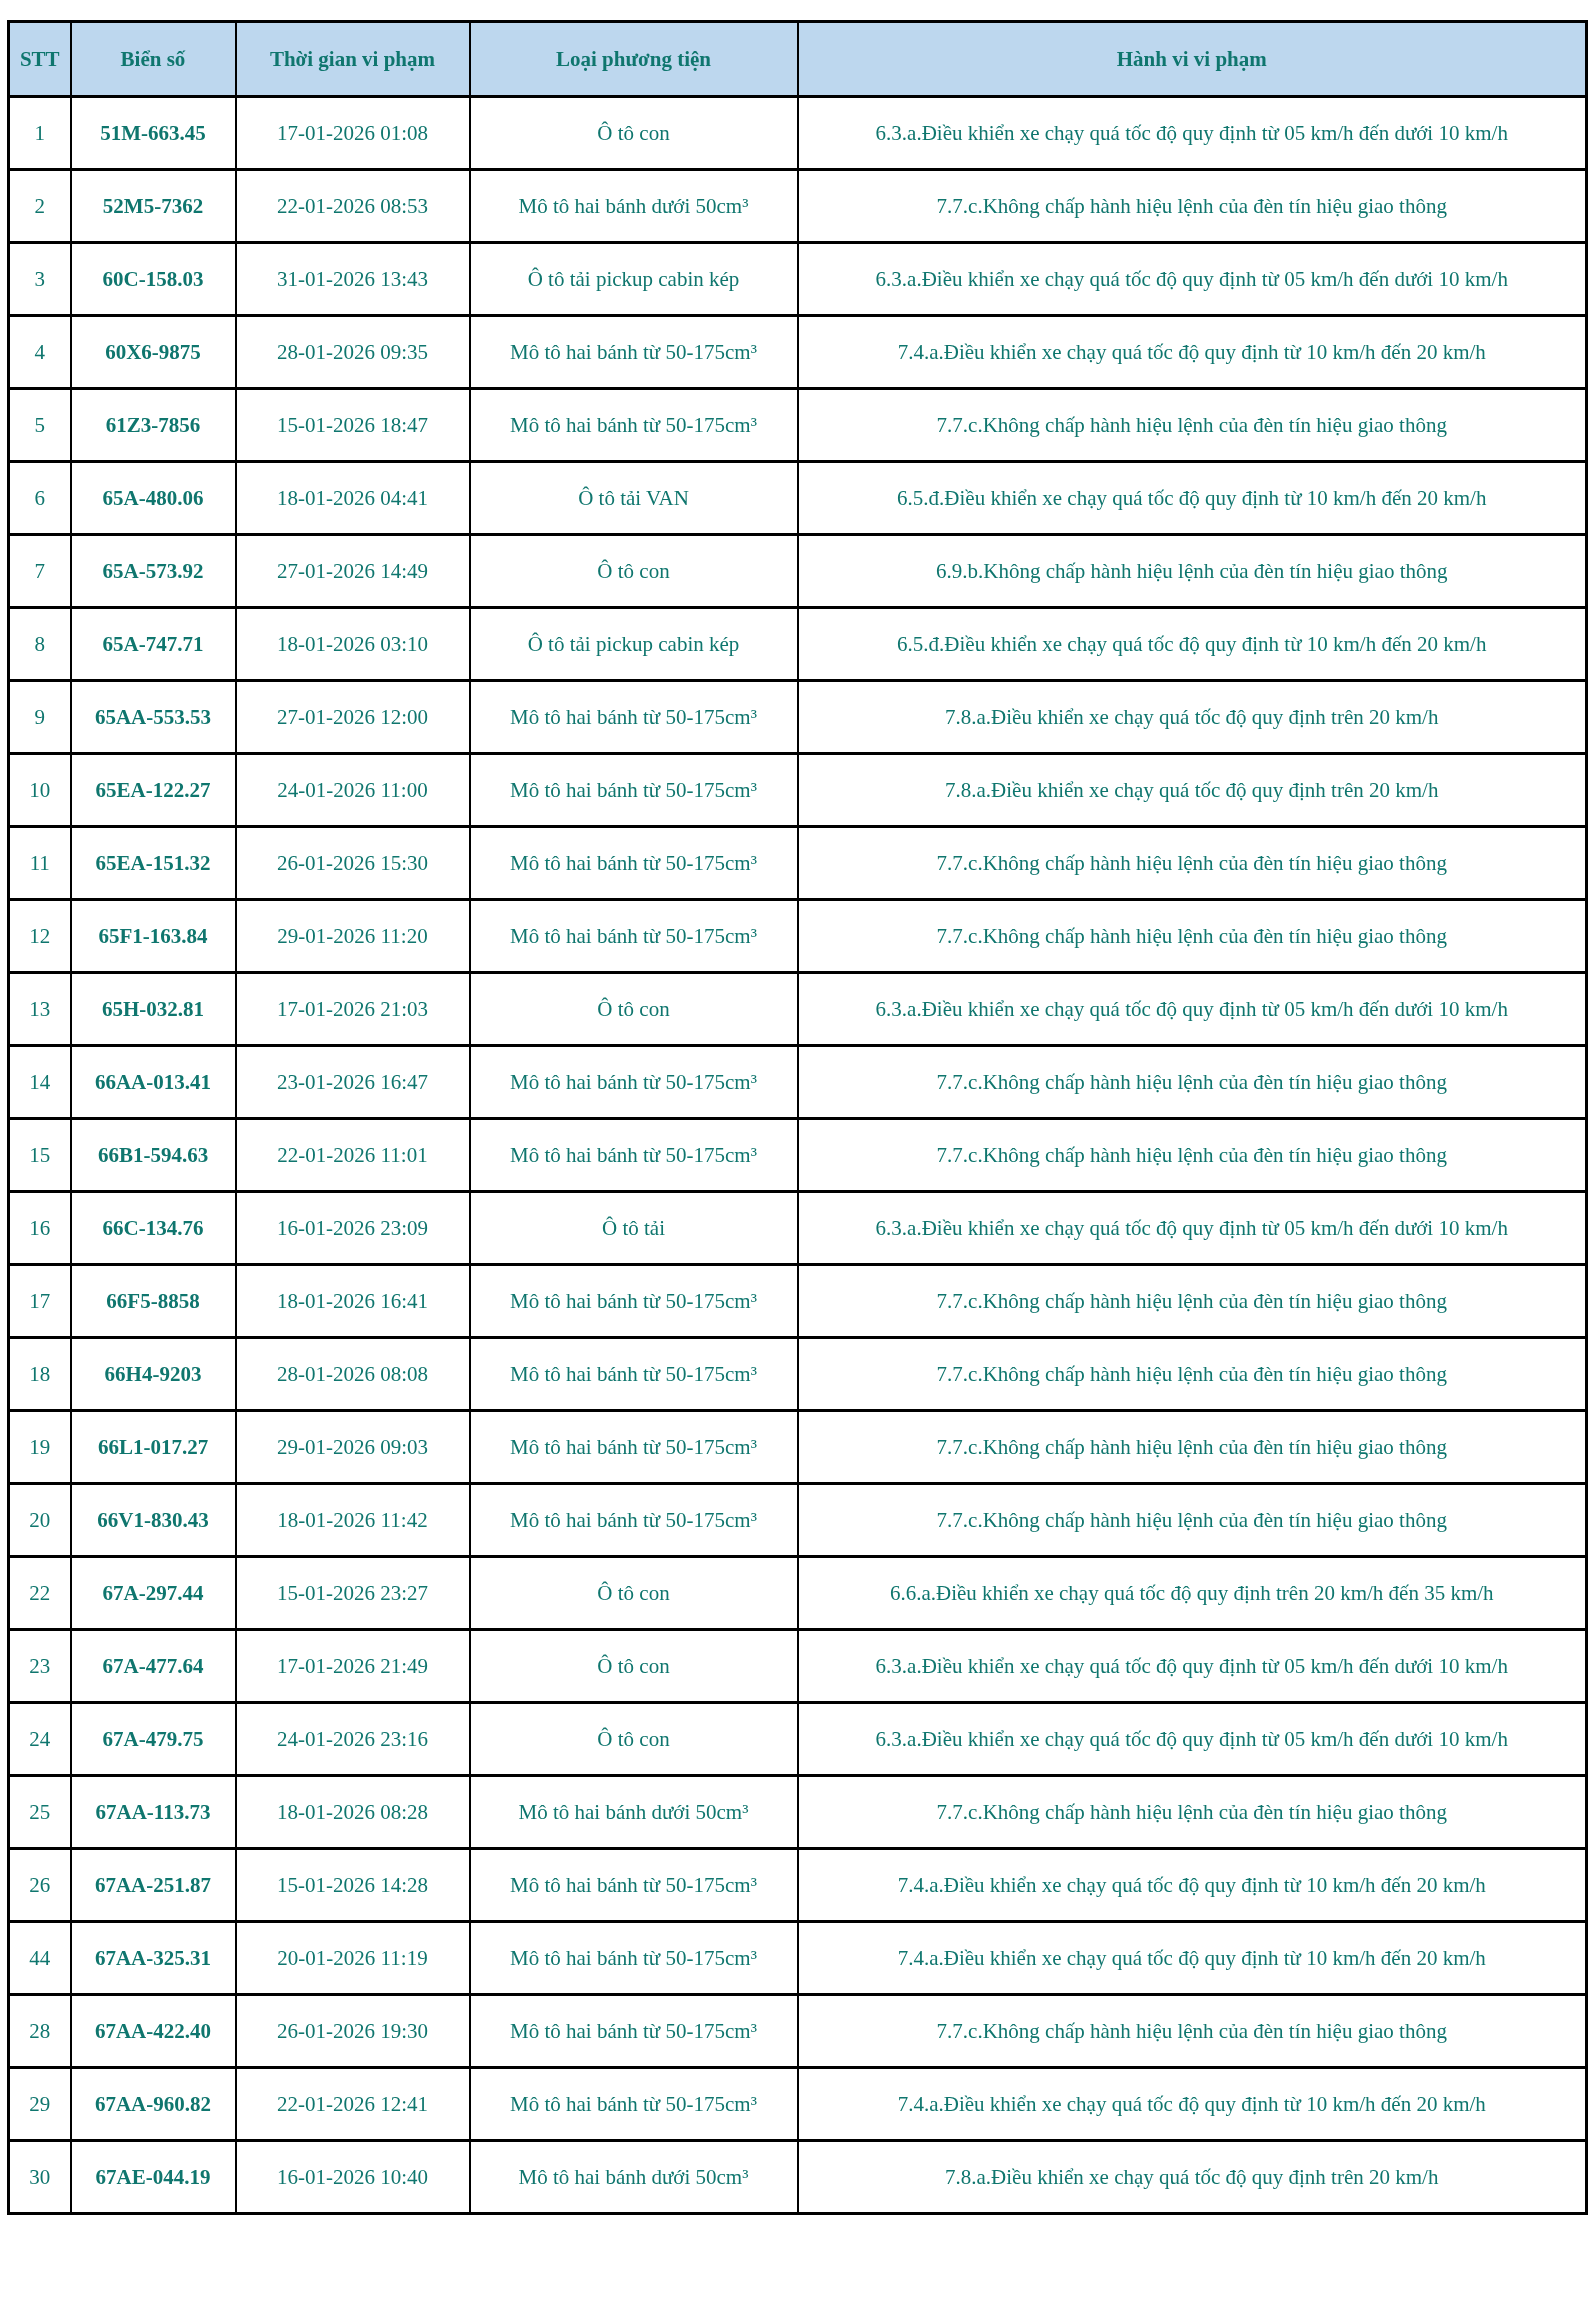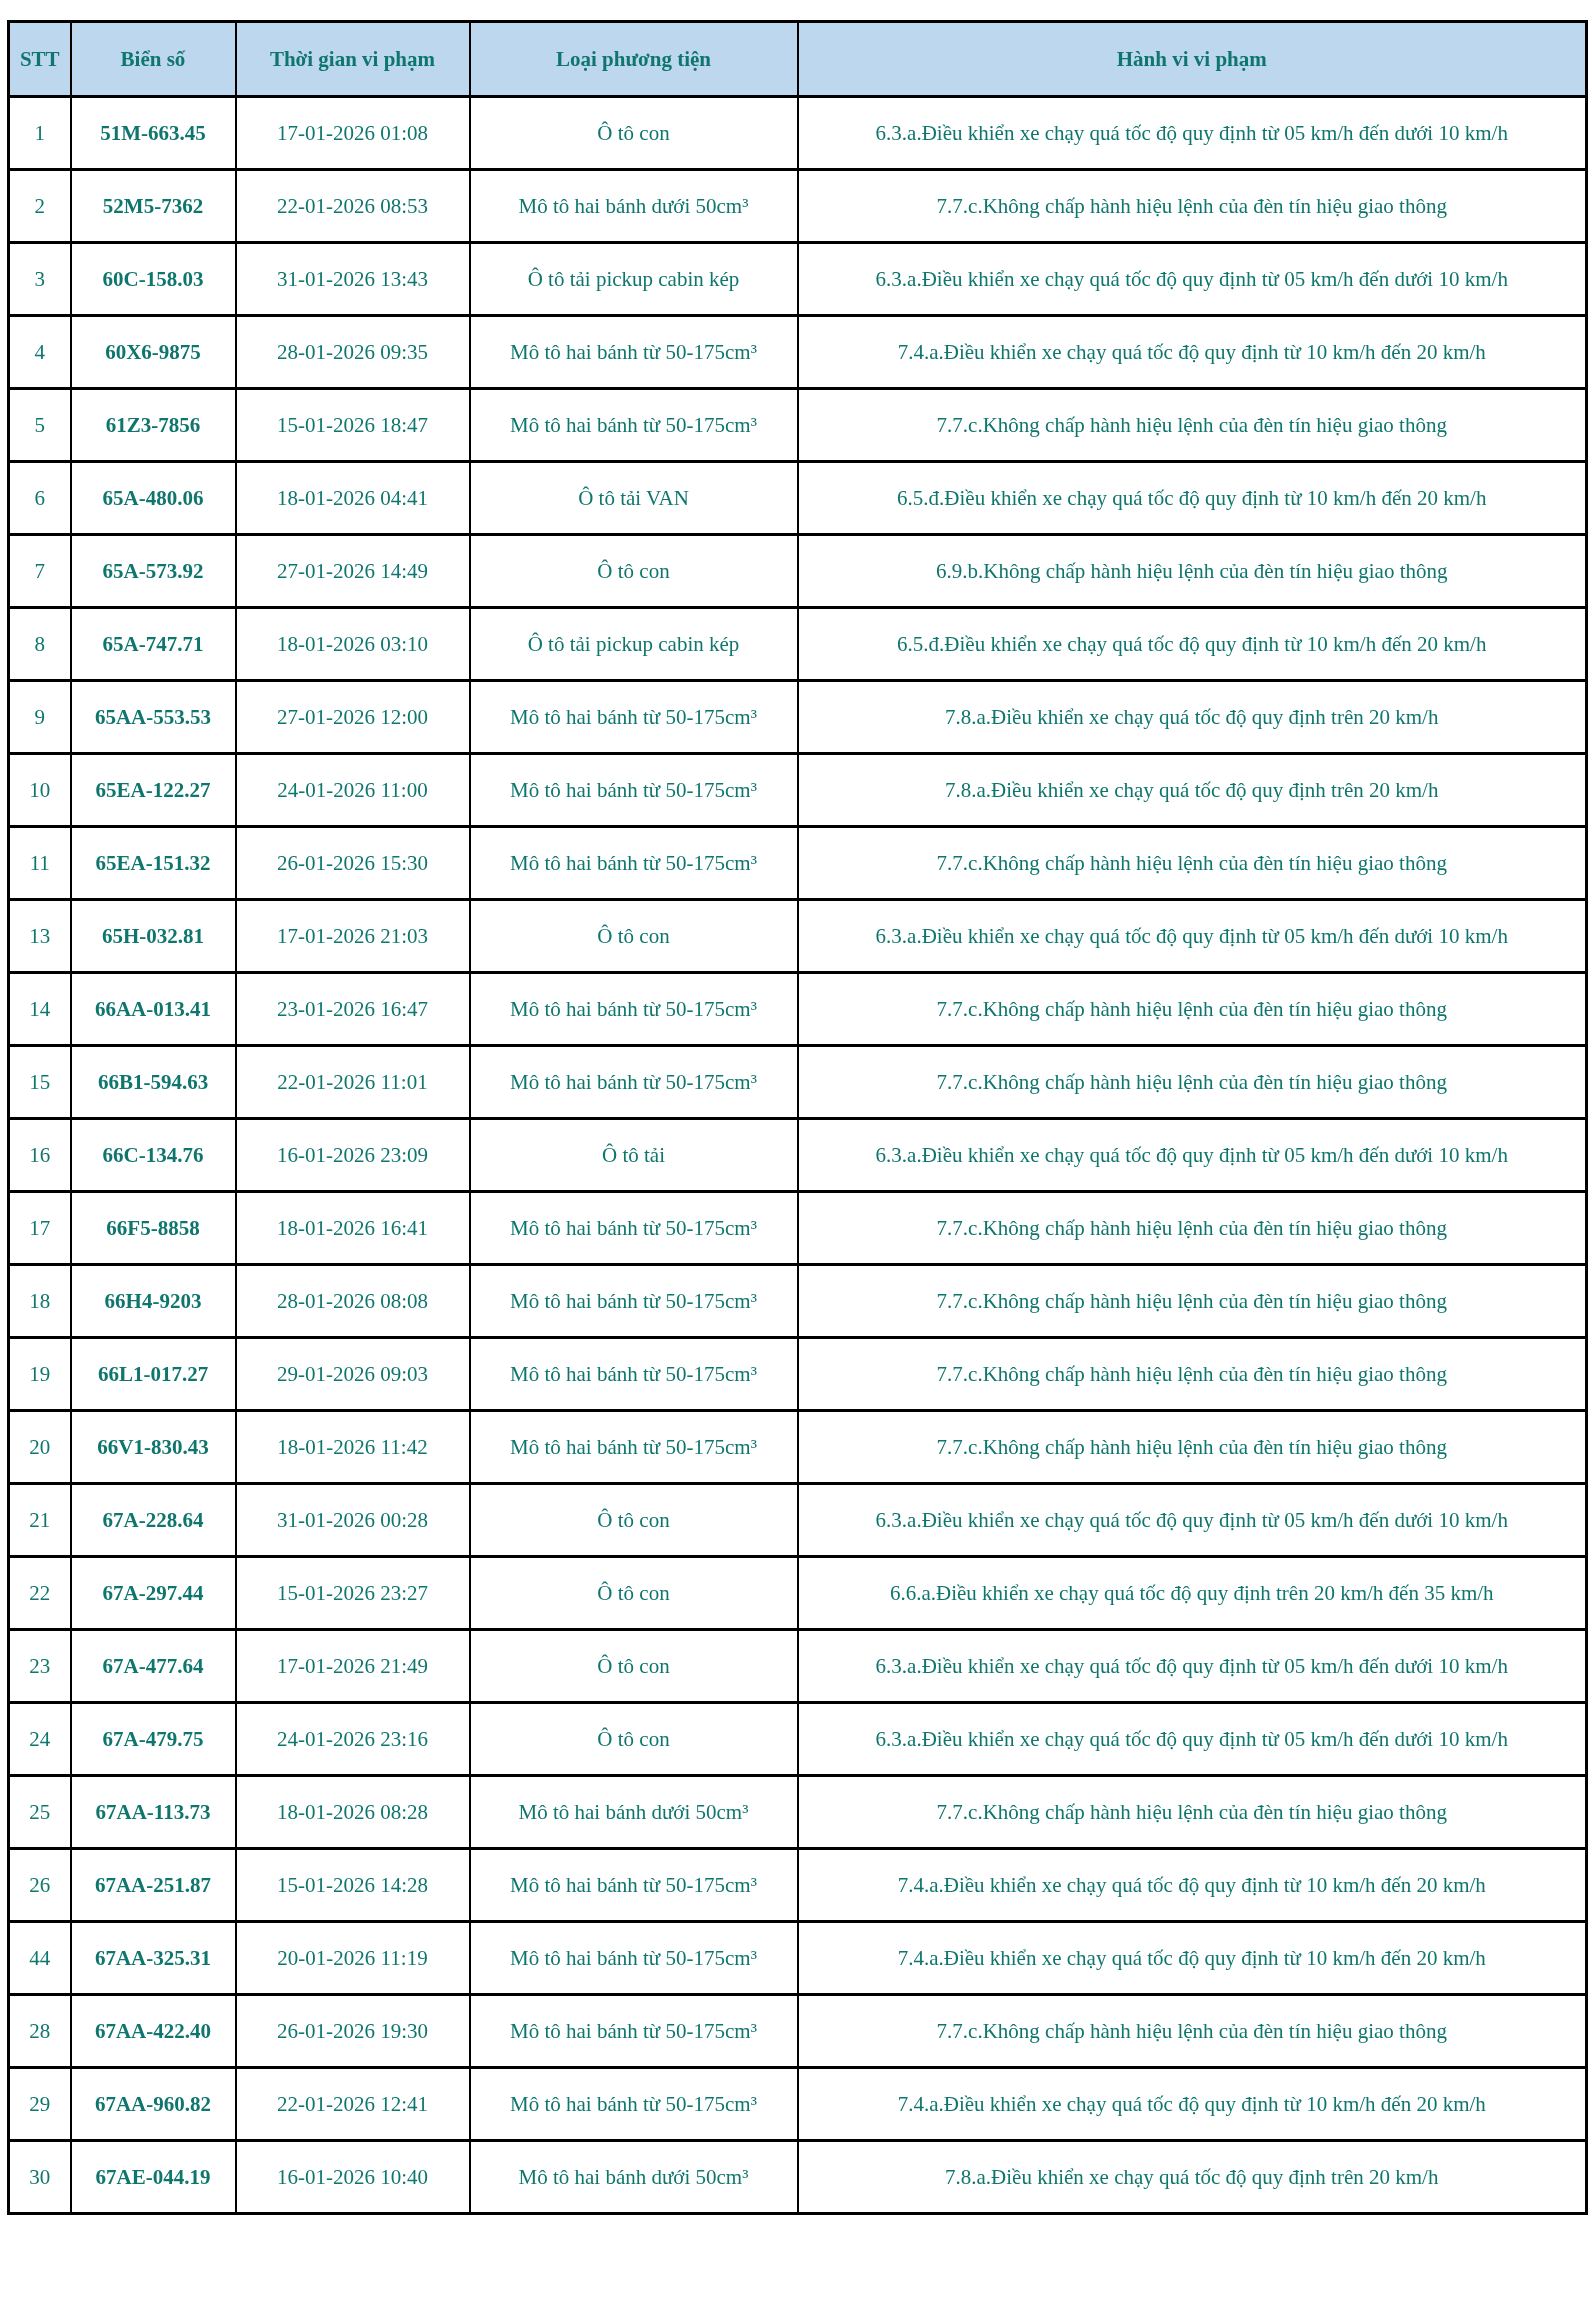--- a/index.html
+++ b/index.html
@@ -145,6 +145,13 @@
           <td class="col4 left">7.7.c.Không chấp hành hiệu lệnh của đèn tín hiệu giao thông</td>
         </tr>
         <tr>
+          <td class="col0 center">12</td>
+          <td class="col1 center">65F1-163.84</td>
+          <td class="col2 center">29-01-2026 11:20</td>
+          <td class="col3 left">Mô tô hai bánh từ 50-175cm³</td>
+          <td class="col4 left">7.7.c.Không chấp hành hiệu lệnh của đèn tín hiệu giao thông</td>
+        </tr>
+        <tr>
           <td class="col0 center">13</td>
           <td class="col1 center">65H-032.81</td>
           <td class="col2 center">17-01-2026 21:03</td>

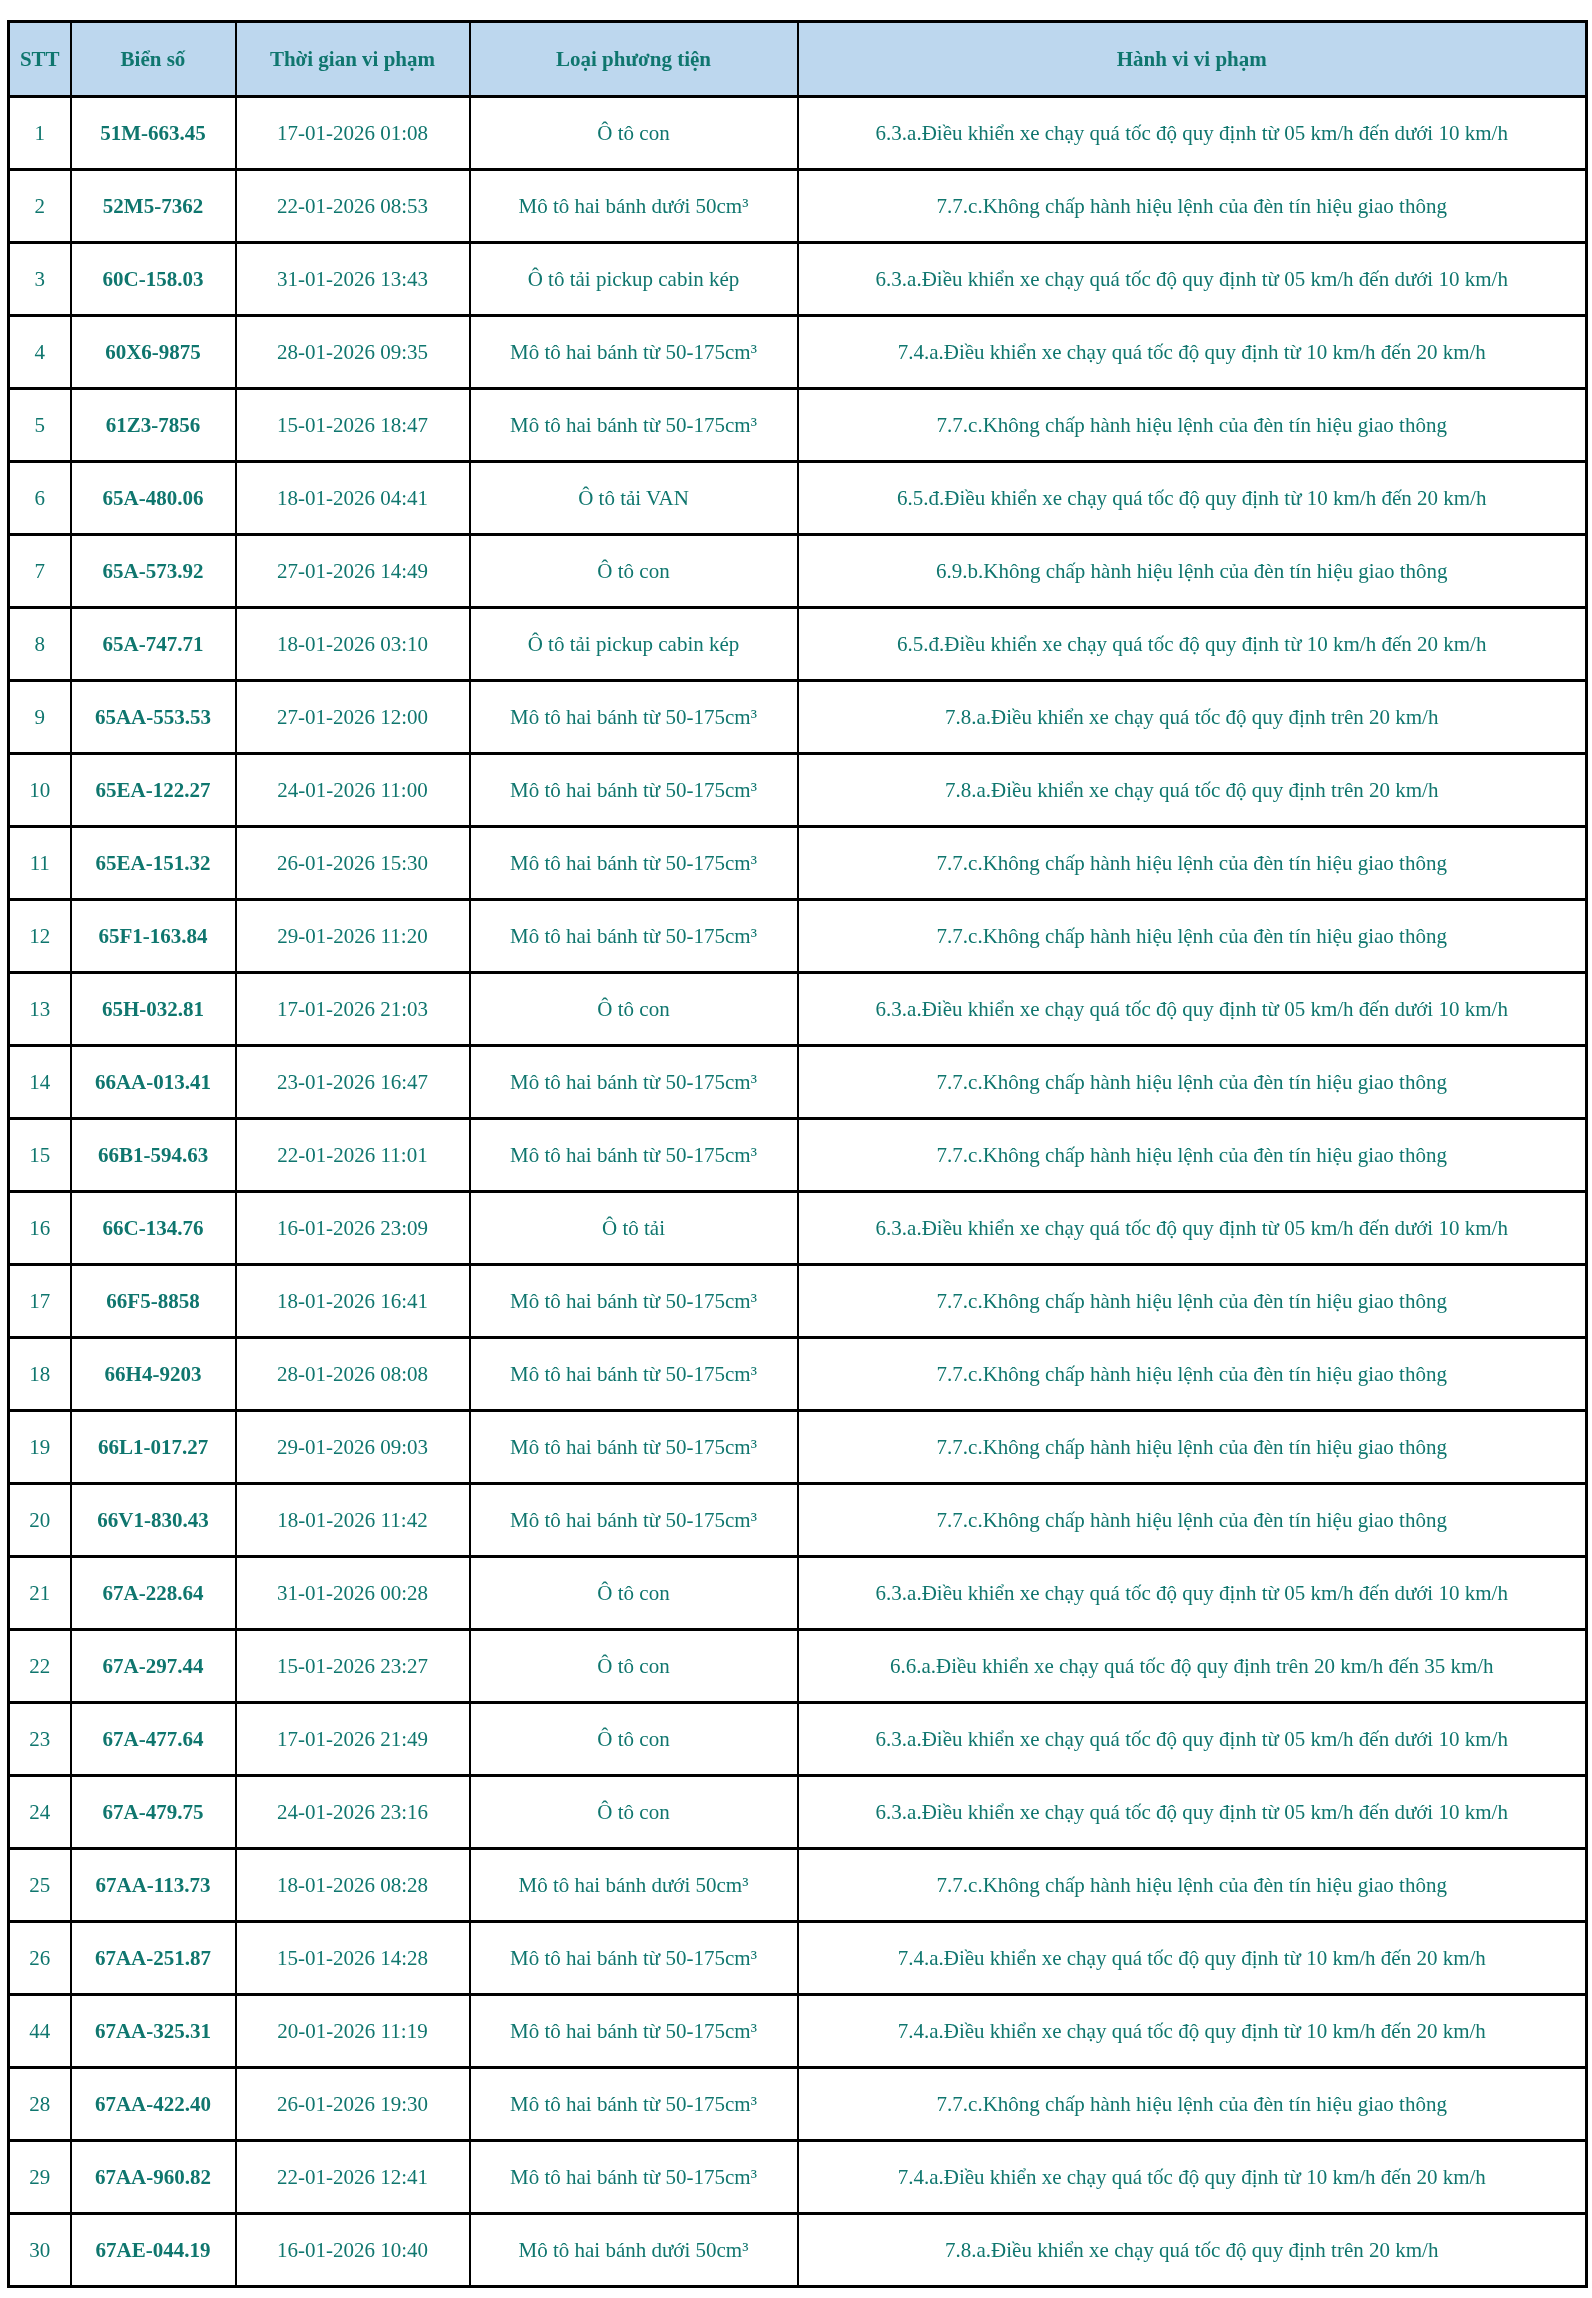--- a/index.html
+++ b/index.html
@@ -208,13 +208,6 @@
           <td class="col4 left">7.7.c.Không chấp hành hiệu lệnh của đèn tín hiệu giao thông</td>
         </tr>
         <tr>
-          <td class="col0 center">21</td>
-          <td class="col1 center">67A-228.64</td>
-          <td class="col2 center">31-01-2026 00:28</td>
-          <td class="col3 left">Ô tô con</td>
-          <td class="col4 left">6.3.a.Điều khiển xe chạy quá tốc độ quy định từ 05 km/h đến dưới 10 km/h</td>
-        </tr>
-        <tr>
           <td class="col0 center">22</td>
           <td class="col1 center">67A-297.44</td>
           <td class="col2 center">15-01-2026 23:27</td>

